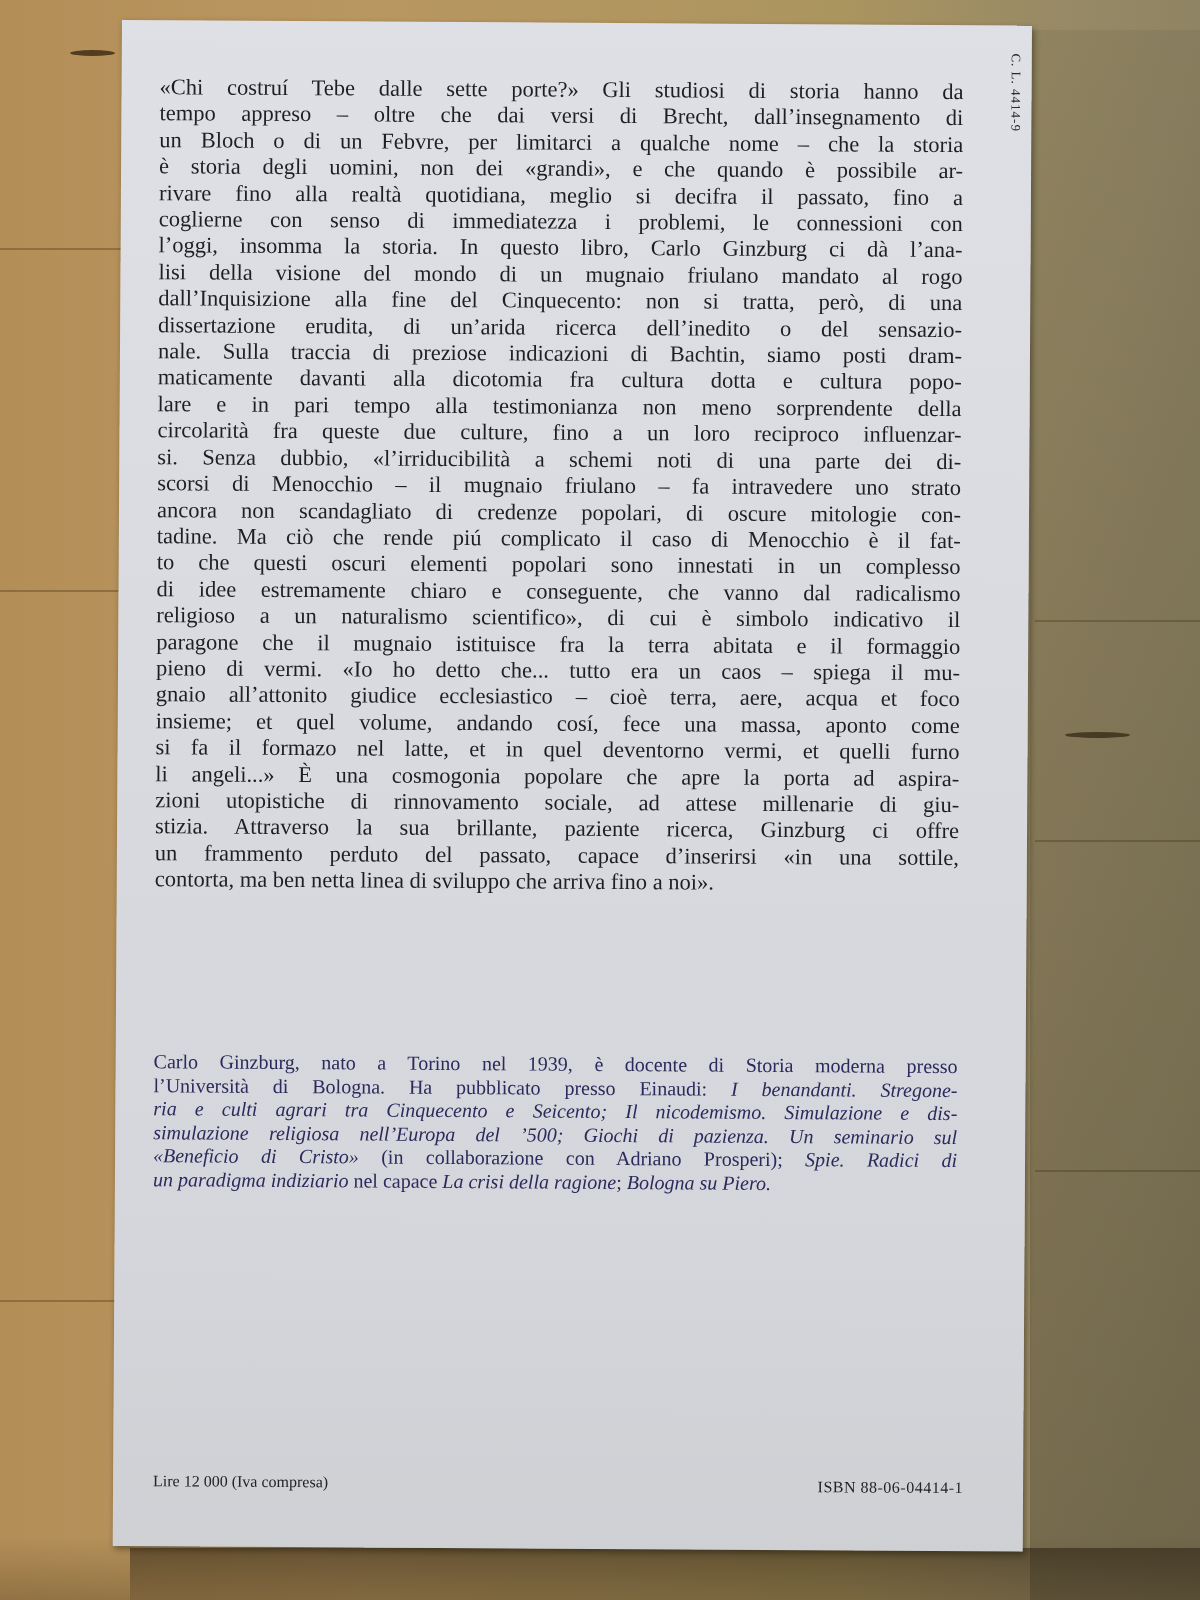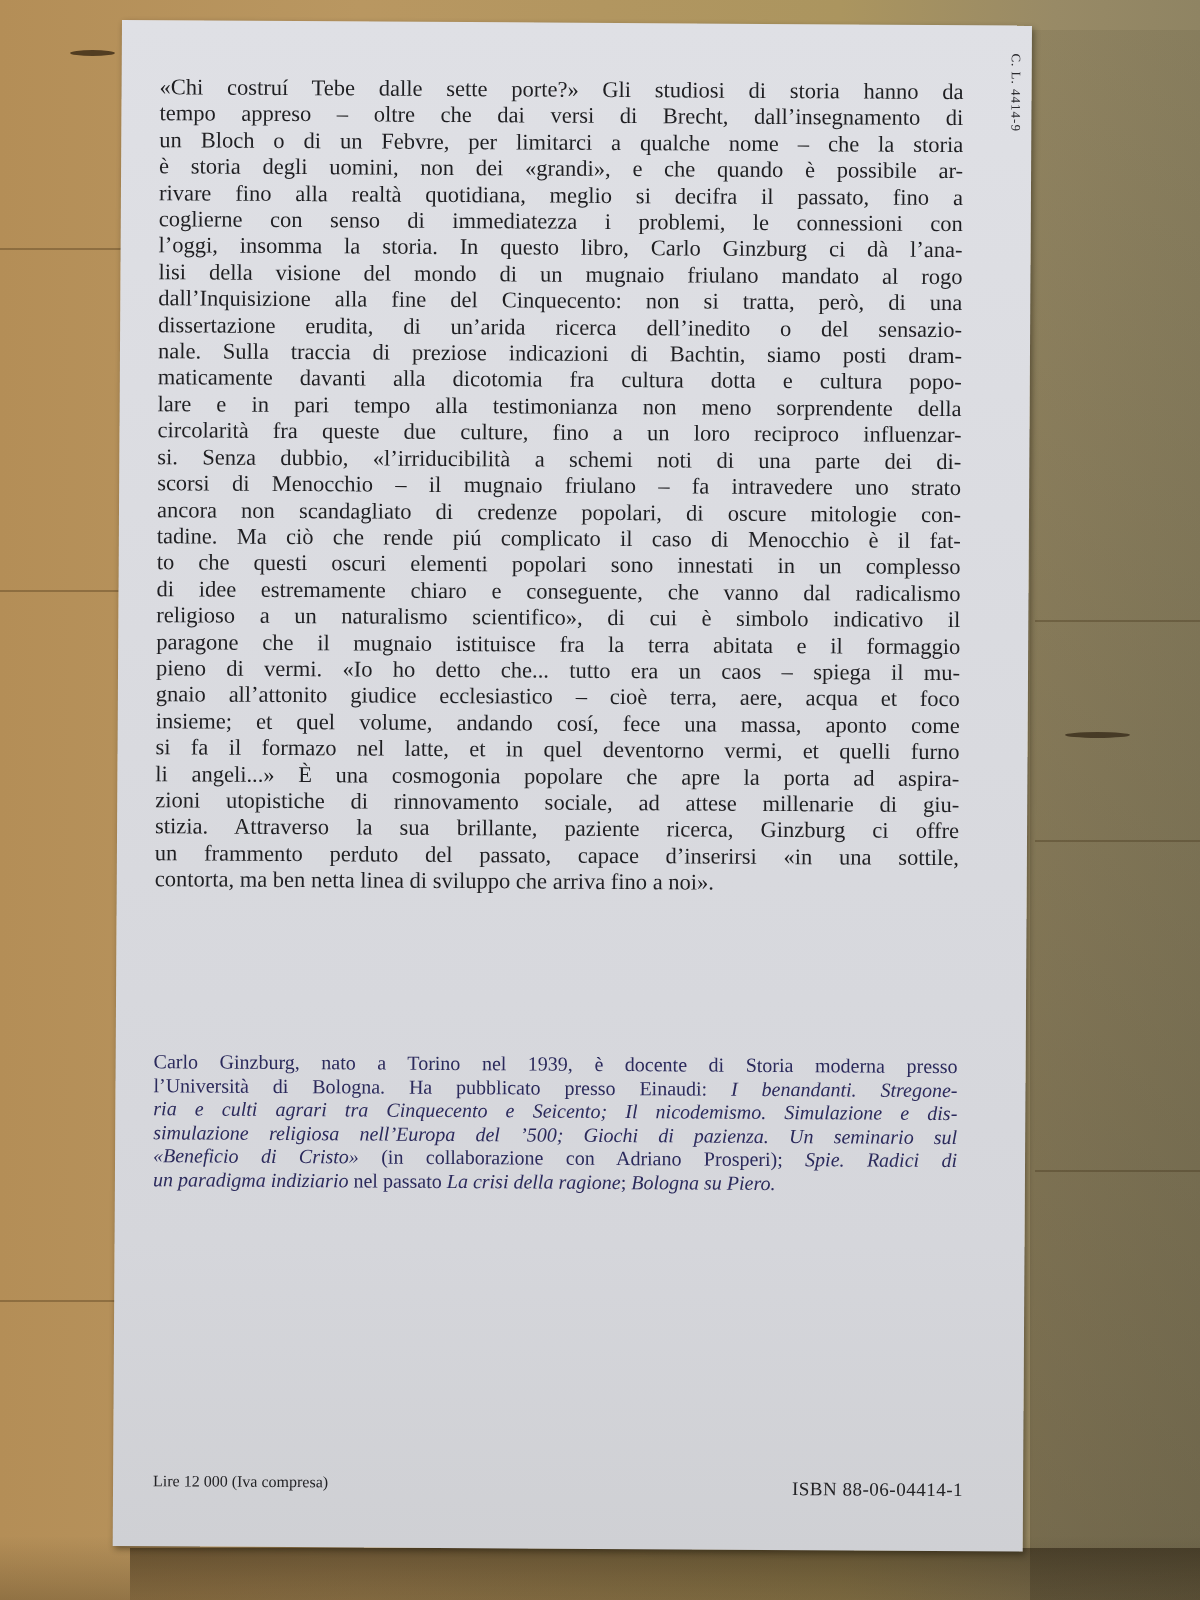--- a/index.html
+++ b/index.html
@@ -112,7 +112,7 @@
     <span class="line"><i>ria e culti agrari tra Cinquecento e Seicento; Il nicodemismo. Simulazione e dis-</i></span>
     <span class="line"><i>simulazione religiosa nell’Europa del ’500; Giochi di pazienza. Un seminario sul</i></span>
     <span class="line"><i>«Beneficio di Cristo»</i><span> (in collaborazione con Adriano Prosperi); </span><i>Spie. Radici di</i></span>
-    <span class="line last"><i>un paradigma indiziario</i><span> nel passato </span><i>La crisi della ragione</i><span>; </span><i>Bologna su Piero.</i></span>
+    <span class="line last"><i>un paradigma indiziario</i><span> nel capace </span><i>La crisi della ragione</i><span>; </span><i>Bologna su Piero.</i></span>
   </div>
 
   <div class="price">Lire 12 000 (Iva compresa)</div>

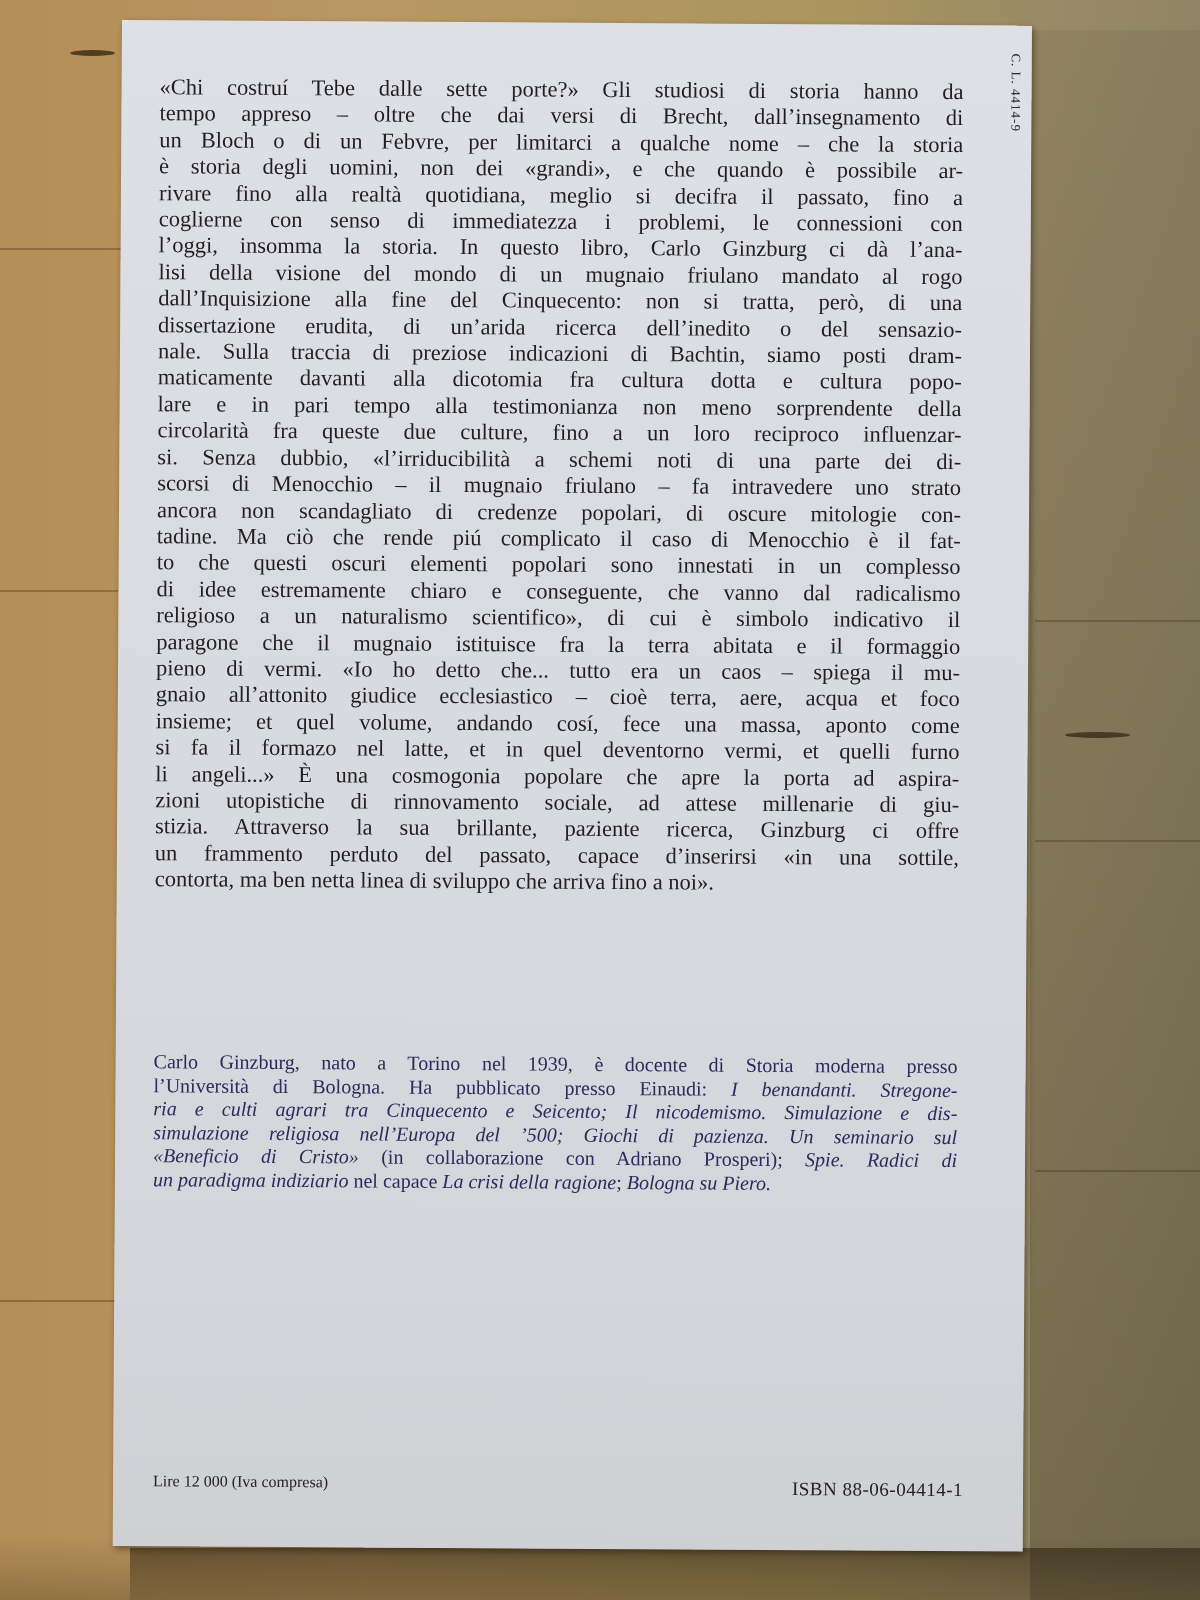--- a/index.html
+++ b/index.html
@@ -52,7 +52,7 @@
   }
   .isbn {
     position: absolute; right: 60px; top: 1454px;
-    font-size: 19px; color: #232326; letter-spacing: 0.5px; margin-left: 34px;
+    font-size: 16px; color: #232326; letter-spacing: 0.5px; margin-left: 34px;
   }
 </style>
 </head>

